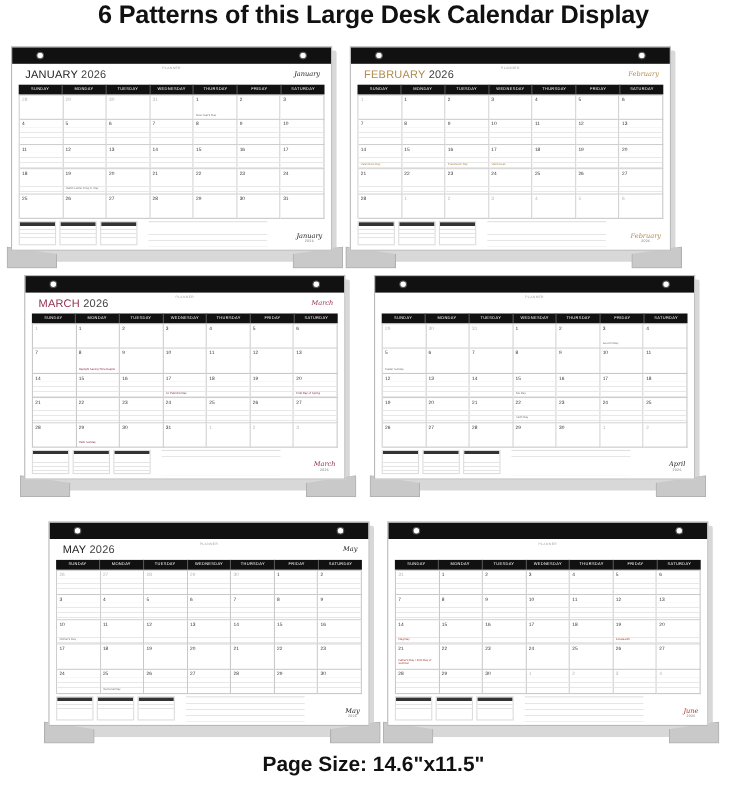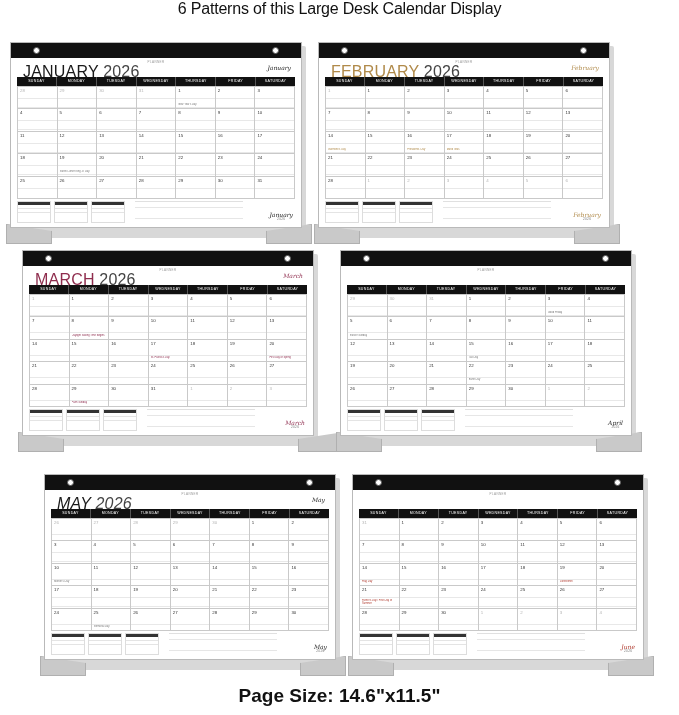--- a/index.html
+++ b/index.html
@@ -25,8 +25,8 @@
     left: 0;
     width: 679px;
     text-align: center;
-    font-size: 16px;
-    font-weight: normal;
+    font-size: 23px;
+    font-weight: bold;
     color: #111111;
     letter-spacing: -0.2px;
     white-space: nowrap;

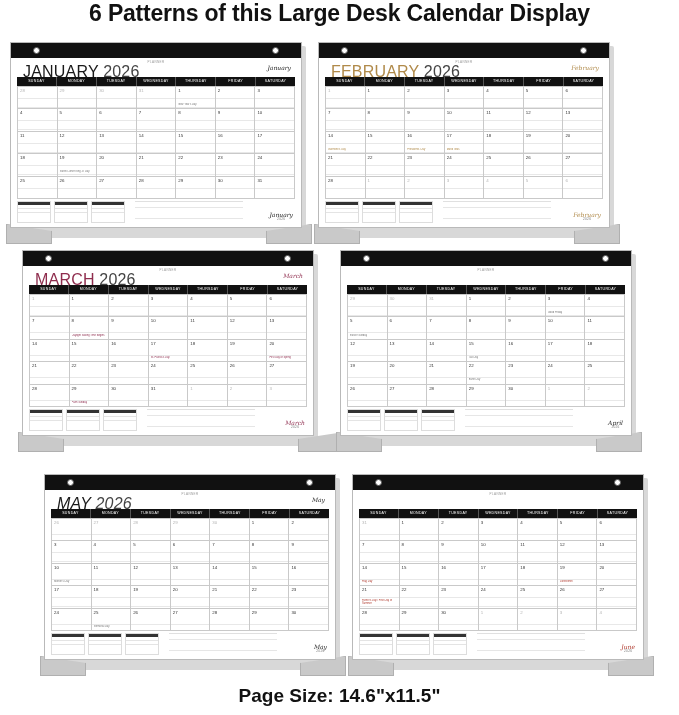--- a/index.html
+++ b/index.html
@@ -117,7 +117,7 @@
     position: absolute;
     left: 12px;
     top: 0px;
-    font-size: 16px;
+    font-size: 10px;
     letter-spacing: 0.2px;
     white-space: nowrap;
   }

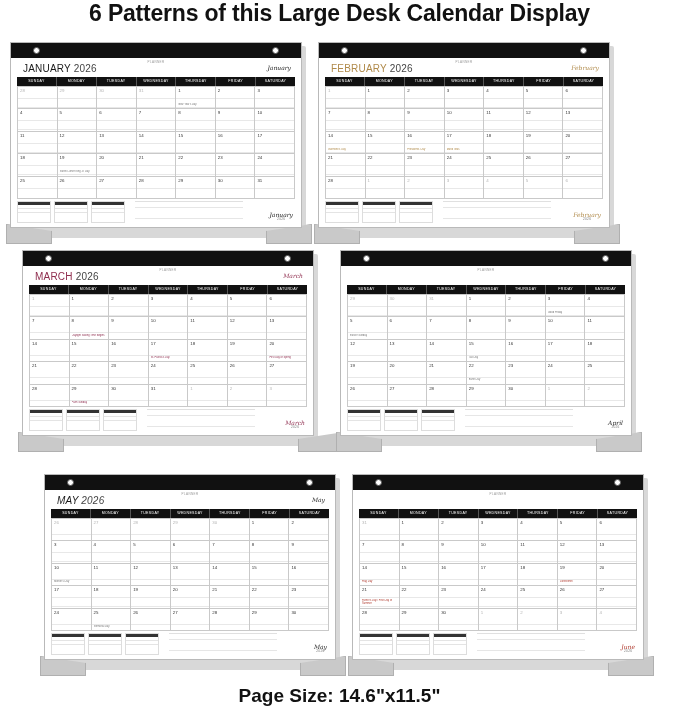--- a/index.html
+++ b/index.html
@@ -644,7 +644,7 @@
           </div>
         </div>
       </div>
-      <div class="cal" style="left: 22px; top: 216px; padding-left: 20px;">
+      <div class="cal" style="left: 22px; top: 216px;">
         <div class="cal-shadow"></div>
         <div class="tab l lo"></div>
         <div class="tab r ro"></div>

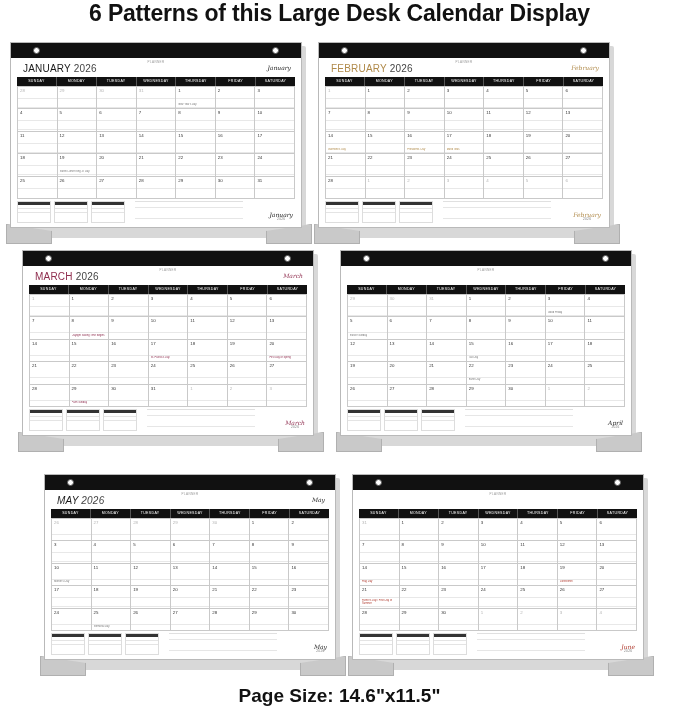--- a/index.html
+++ b/index.html
@@ -1017,7 +1017,7 @@
           </div>
           <div class="brandtop">PLANNER</div>
           <div class="titlerow">
-            <div class="month" style="color: rgb(26, 26, 26); font-style: italic;"><span>MAY</span> <span class="yr">2026</span></div>
+            <div class="month" style="color: rgb(26, 26, 26);"><span>MAY</span> <span class="yr">2026</span></div>
             <div class="script" style="color: rgb(26, 26, 26);">May</div>
           </div>
           <div class="dow">

